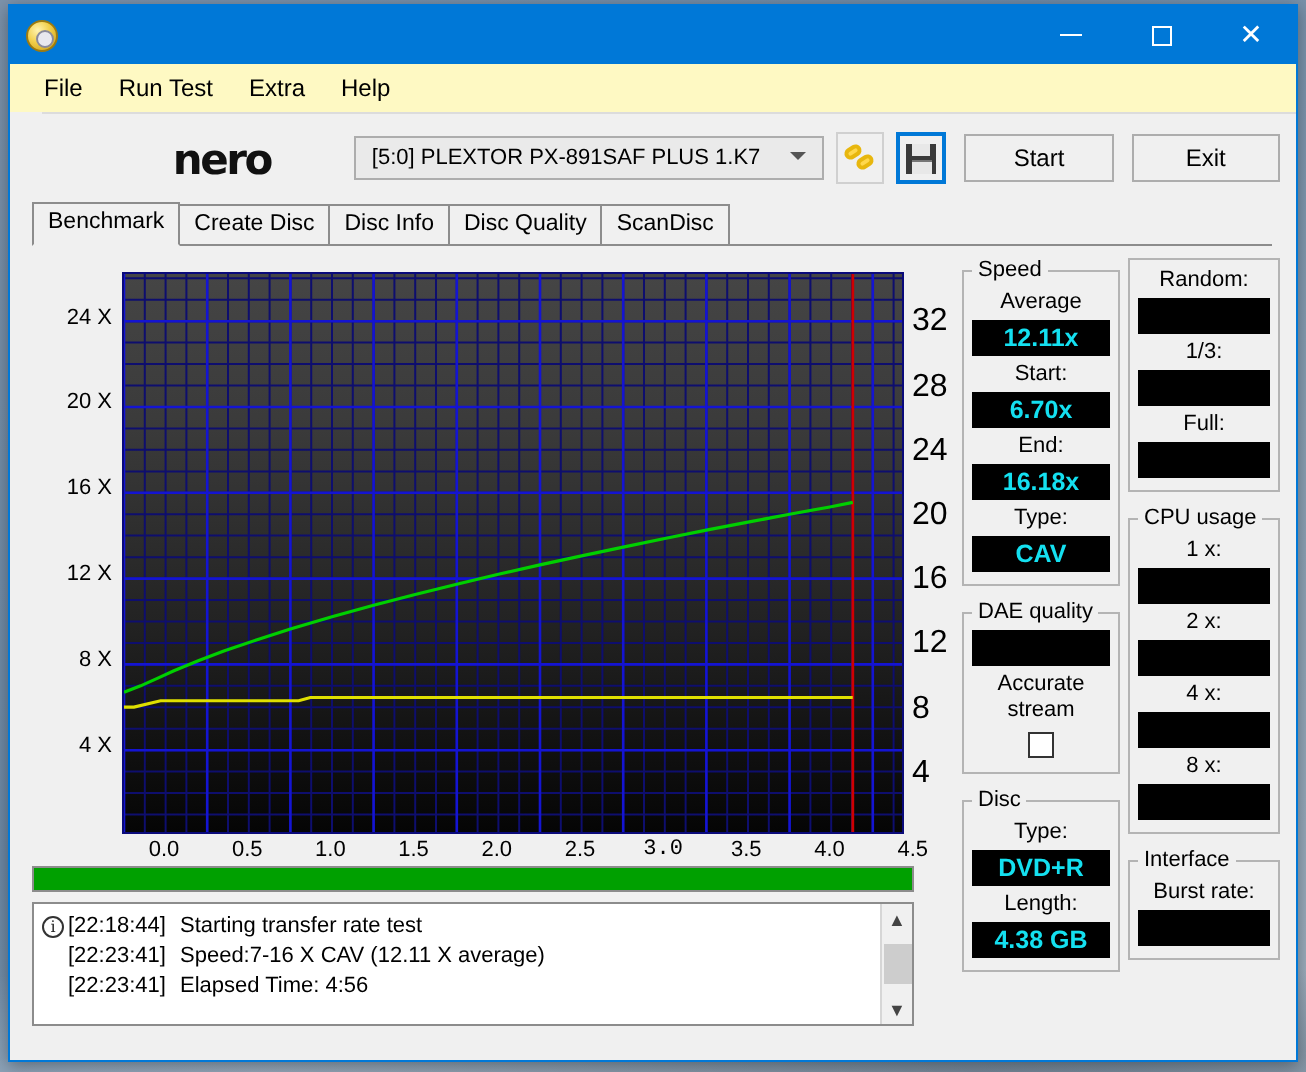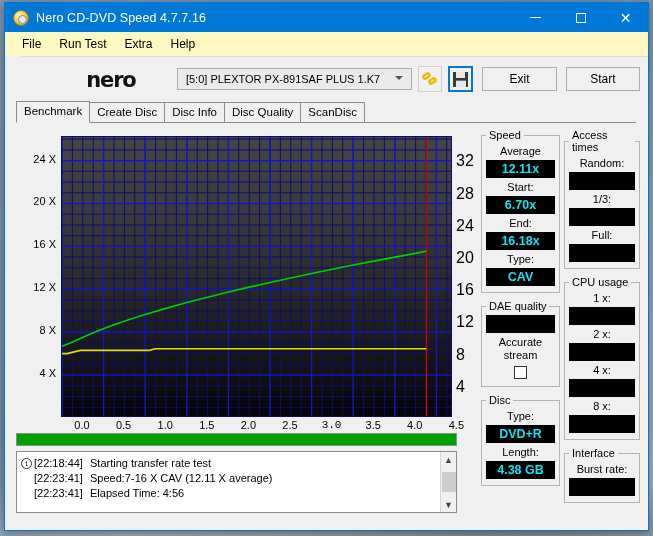--- a/index.html
+++ b/index.html
@@ -203,7 +203,6 @@
 
   <div class="titlebar">
     <div class="title-icon"></div>
-    <div class="title-text">Nero CD-DVD Speed 4.7.7.16</div>
     <div class="titlebar-spacer"></div>
     <div class="winbtn">
         <div class="glyph-min"></div>

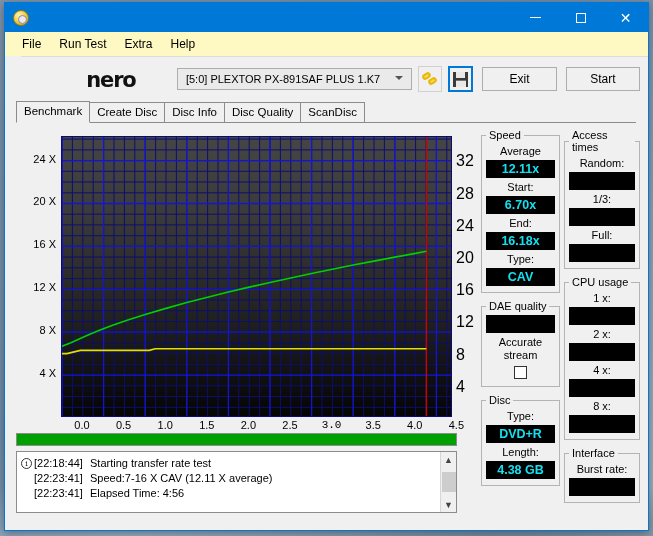--- a/index.html
+++ b/index.html
@@ -242,8 +242,8 @@
       <span class="icon-floppy"></span>
     </div>
 
+    <div class="act-btn">Start</div>
     <div class="act-btn">Exit</div>
-    <div class="act-btn">Start</div>
   </div>
 
   <div class="tabstrip">

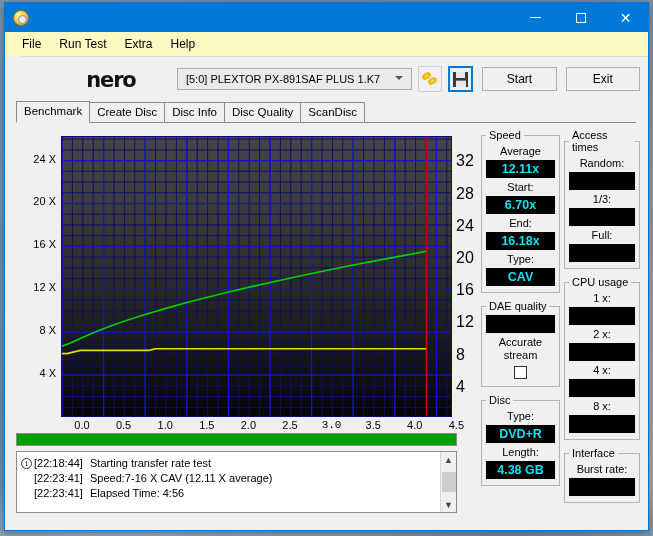--- a/index.html
+++ b/index.html
@@ -440,7 +440,6 @@
 
       <div class="col-b">
         <fieldset class="grp">
-          <legend>Access times</legend>
           <div class="fl">Random:</div>
           <div class="val empty"></div>
           <div class="fl">1/3:</div>

